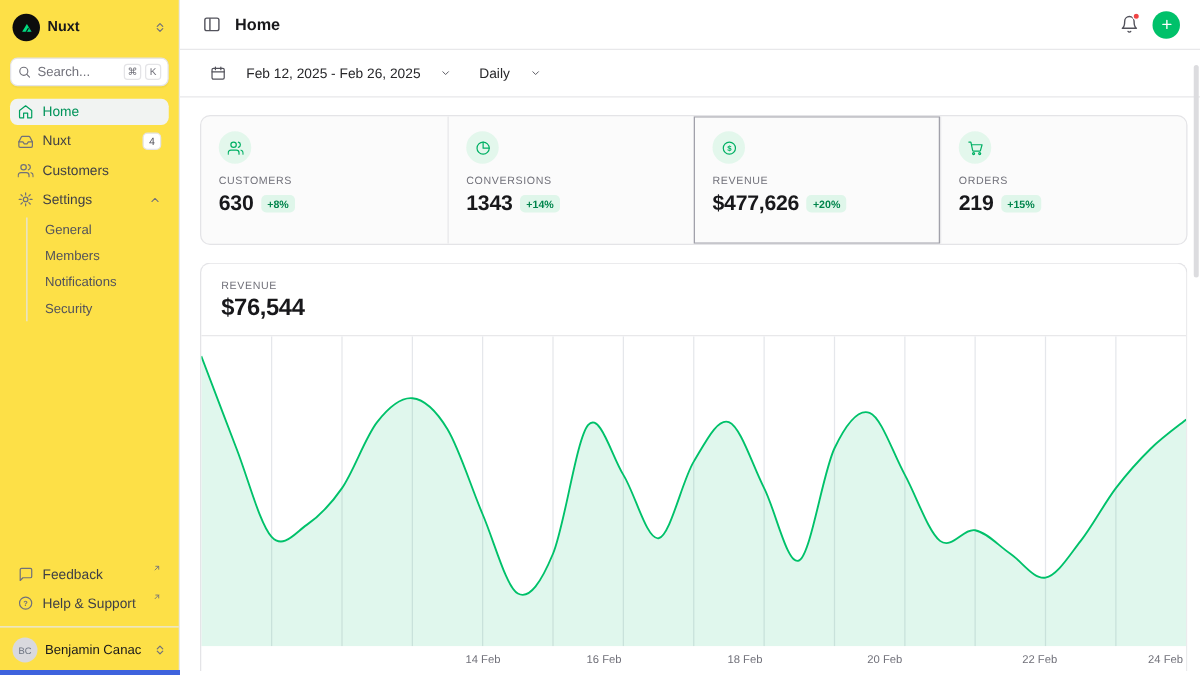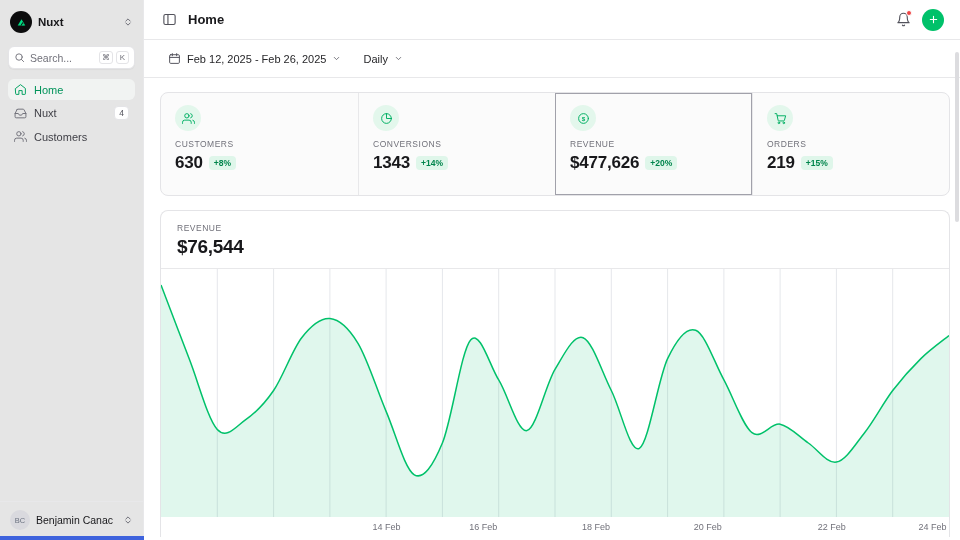--- a/index.html
+++ b/index.html
@@ -11,7 +11,7 @@
   .app { display:flex; width:100%; height:100%; }
 
   
-  .sidebar { width:144px; min-width:144px; border-right:1px solid #e8e8ea; display:flex; flex-direction:column; padding:8px; background:#e5e5e5; position:relative; }
+  .sidebar { width:144px; min-width:144px; border-right:1px solid #e8e8ea; display:flex; flex-direction:column; padding:8px; background:#fde047; position:relative; }
   .team-switcher { display:flex; align-items:center; gap:6px; padding:3px 2px; border-radius:6px; cursor:pointer; }
   .logo-badge { width:22px; height:22px; border-radius:50%; background:#0c0c0d; display:flex; align-items:center; justify-content:center; flex:0 0 auto; }
   .team-name { font-weight:700; font-size:11.5px; flex:1; }

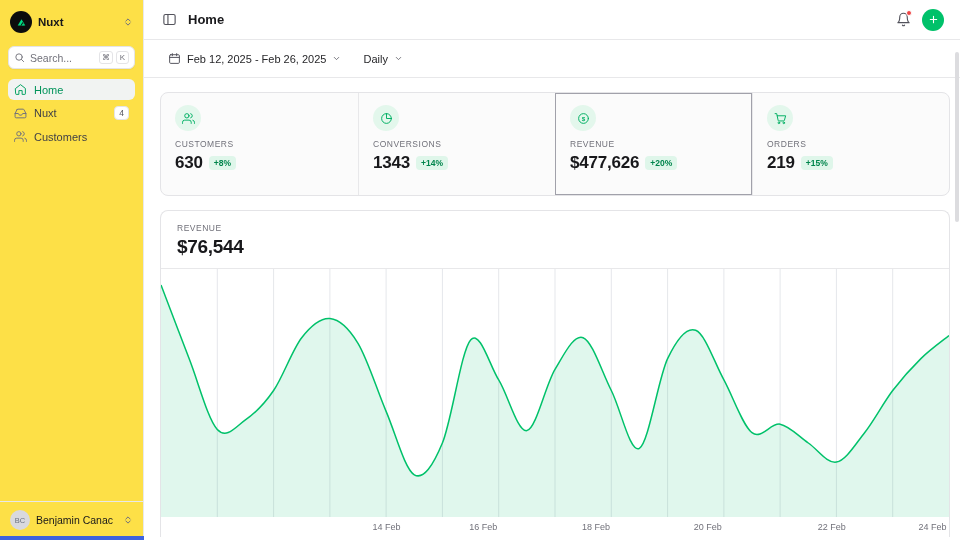--- a/index.html
+++ b/index.html
@@ -48,7 +48,7 @@
   .notif-dot { position:absolute; top:0; right:1px; width:6px; height:6px; border-radius:50%; background:#ef4444; border:1px solid #fff; }
   .plus-btn { width:22px; height:22px; border-radius:50%; background:#00c16a; color:#fff; border:none; display:flex; align-items:center; justify-content:center; cursor:pointer; }
   .toolbar { height:38px; border-bottom:1px solid #e8e8ea; display:flex; align-items:center; gap:6px; padding:0 16px; }
-  .toolbar-btn { display:flex; align-items:center; gap:6px; color:#27272a; font-size:11px; padding:5px 8px; border-radius:6px; cursor:pointer; background:none; border:none; font-family:inherit; }
+  .toolbar-btn { display:flex; align-items:center; gap:16px; color:#27272a; font-size:11px; padding:5px 8px; border-radius:6px; cursor:pointer; background:none; border:none; font-family:inherit; }
   .toolbar-btn svg { color:#52525b; }
   .chev { color:#71717a; display:flex; }
 

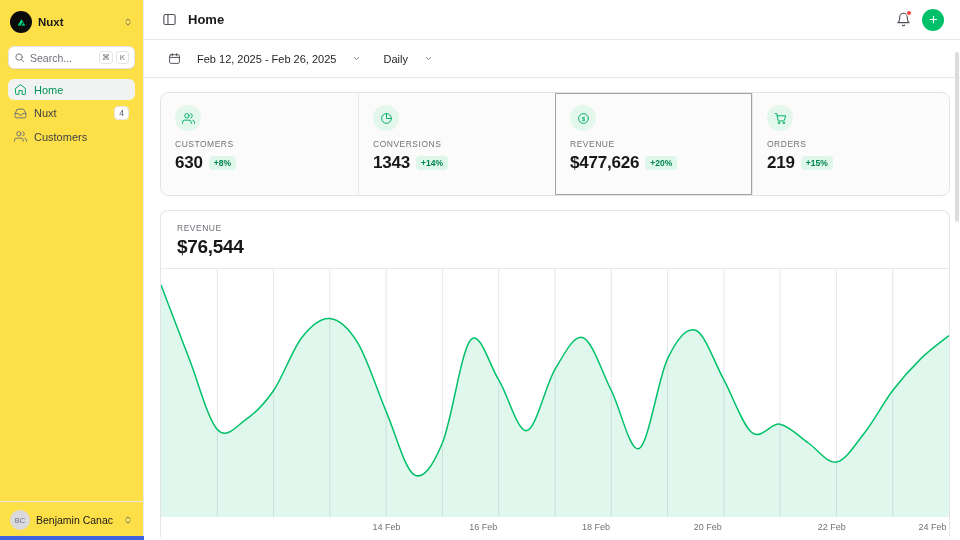--- a/index.html
+++ b/index.html
@@ -141,6 +141,18 @@
 
         <span class="lbl">Customers</span>
       </a>
+      <a class="nav-item">
+        <svg width="13" height="13" viewBox="0 0 24 24" fill="none" stroke="currentColor" stroke-width="1.8" stroke-linecap="round" stroke-linejoin="round">
+            <circle cx="12" cy="12" r="3.4"></circle>
+            <path d="M12 2.5v3M12 18.5v3M2.5 12h3M18.5 12h3M5.2 5.2l2.1 2.1M16.7 16.7l2.1 2.1M18.8 5.2l-2.1 2.1M7.3 16.7l-2.1 2.1"></path>
+          </svg>
+        <span class="lbl">Settings</span>
+        <span class="muted-icon">
+          <svg width="10" height="10" viewBox="0 0 24 24" fill="none" stroke="currentColor" stroke-width="2" stroke-linecap="round" stroke-linejoin="round">
+              <path d="M6 15l6-6 6 6"></path>
+            </svg>
+        </span>
+      </a>
     </nav>
 
     <div class="sb-spacer"></div>

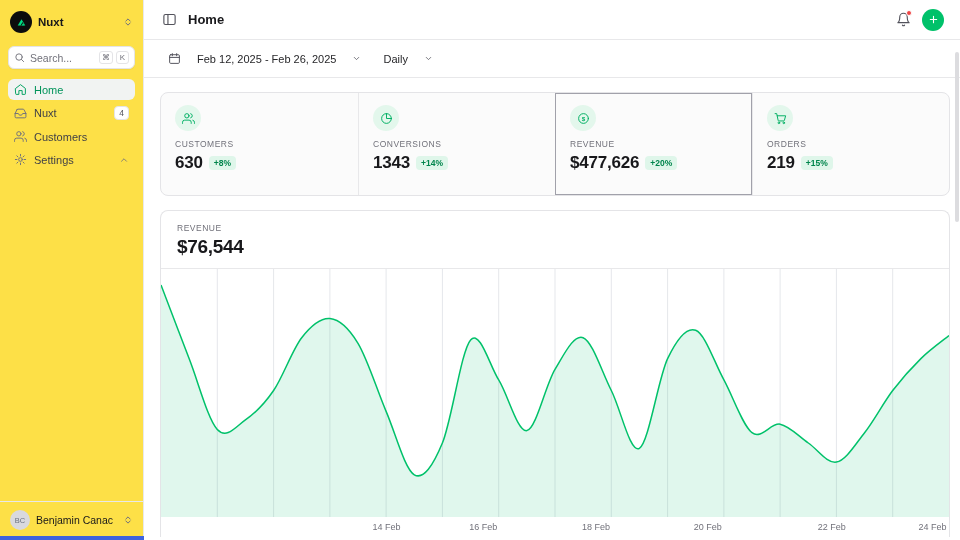--- a/index.html
+++ b/index.html
@@ -153,6 +153,12 @@
             </svg>
         </span>
       </a>
+      <div class="sub-list">
+        <a class="sub-item">General</a>
+        <a class="sub-item">Members</a>
+        <a class="sub-item">Notifications</a>
+        <a class="sub-item">Security</a>
+      </div>
     </nav>
 
     <div class="sb-spacer"></div>

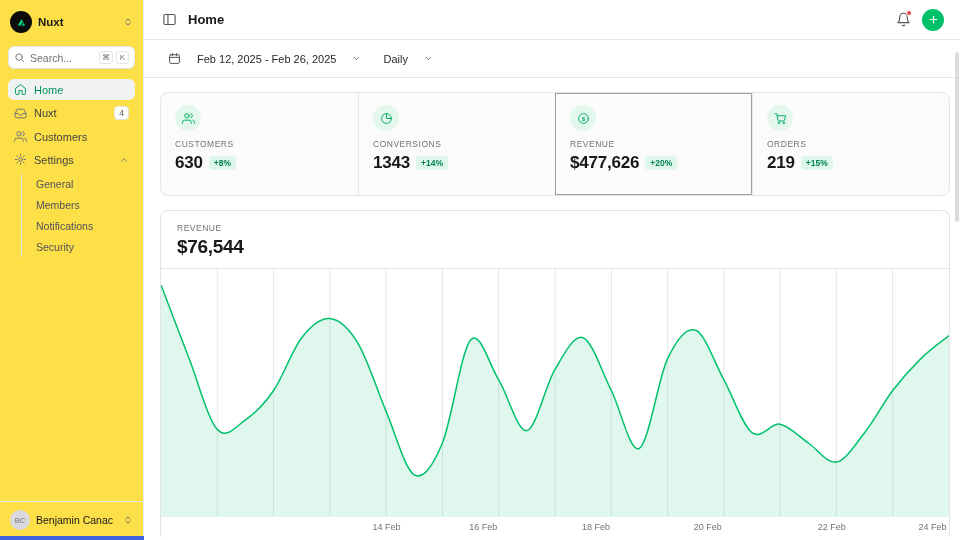--- a/index.html
+++ b/index.html
@@ -163,6 +163,31 @@
 
     <div class="sb-spacer"></div>
 
+    <div class="sb-footer">
+      <a class="nav-item">
+        <svg width="13" height="13" viewBox="0 0 24 24" fill="none" stroke="currentColor" stroke-width="1.8" stroke-linecap="round" stroke-linejoin="round">
+            <path d="M21 15a2 2 0 0 1-2 2H8l-4 4V5a2 2 0 0 1 2-2h13a2 2 0 0 1 2 2z"></path>
+          </svg>
+        <span class="lbl">Feedback</span>
+        <span class="ext-arrow">
+          <svg width="7" height="7" viewBox="0 0 24 24" fill="none" stroke="currentColor" stroke-width="2.4" stroke-linecap="round" stroke-linejoin="round">
+              <path d="M7 17 17 7M9 7h8v8"></path>
+            </svg>
+        </span>
+      </a>
+      <a class="nav-item">
+        <svg width="13" height="13" viewBox="0 0 24 24" fill="none" stroke="currentColor" stroke-width="1.8" stroke-linecap="round">
+            <circle cx="12" cy="12" r="9"></circle>
+            <text x="12" y="16" text-anchor="middle" font-size="11" font-weight="bold" stroke="none" fill="currentColor">?</text>
+          </svg>
+        <span class="lbl">Help &amp; Support</span>
+        <span class="ext-arrow">
+          <svg width="7" height="7" viewBox="0 0 24 24" fill="none" stroke="currentColor" stroke-width="2.4" stroke-linecap="round" stroke-linejoin="round">
+              <path d="M7 17 17 7M9 7h8v8"></path>
+            </svg>
+        </span>
+      </a>
+    </div>
 
     <div class="sb-divider"></div>
 

